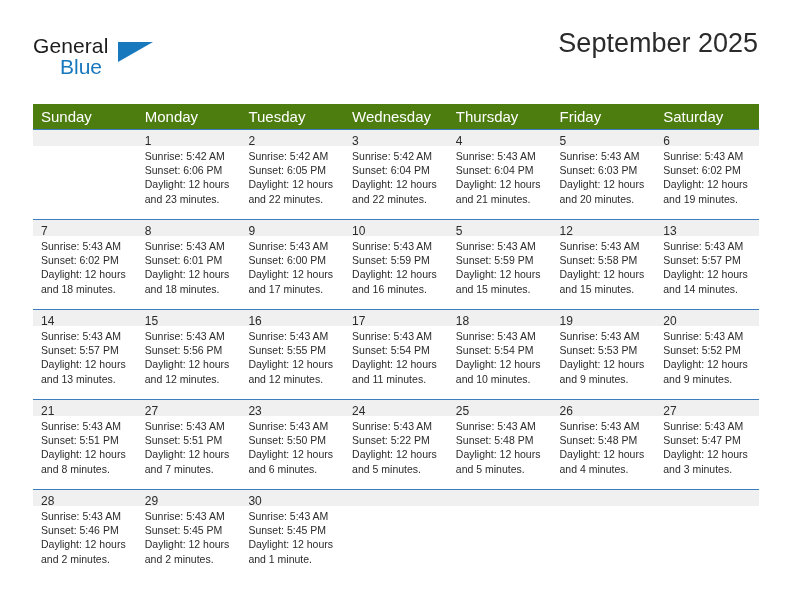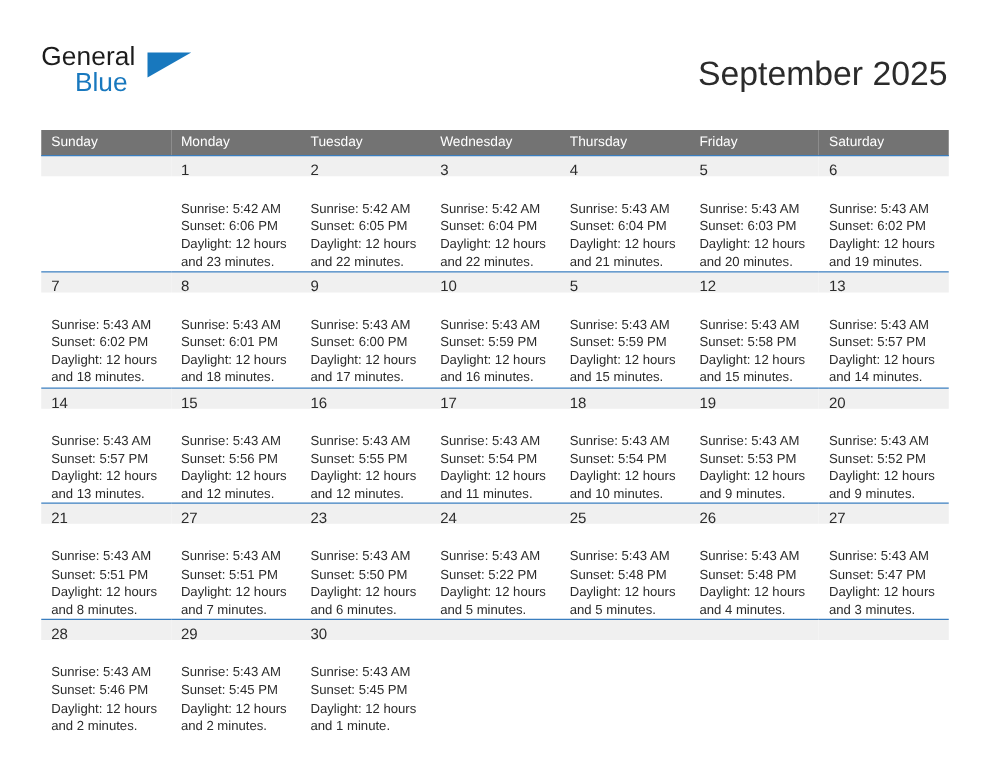--- a/index.html
+++ b/index.html
@@ -65,7 +65,7 @@
   .title-block {
     position: absolute;
     right: 34px;
-    top: 42px;
+    top: 26px;
     text-align: right;
     margin-left: 24px;
   }

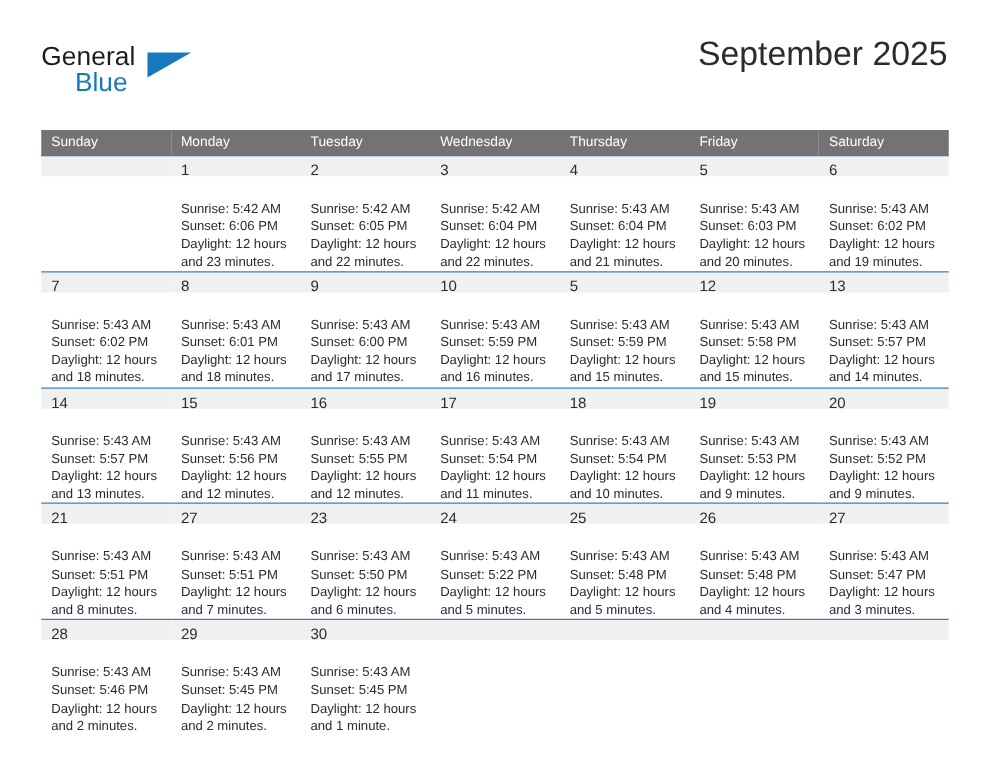--- a/index.html
+++ b/index.html
@@ -95,9 +95,9 @@
     table-layout: fixed;
   }
   .calendar th {
-    background: #737373;
+    background: #4d7c0f;
     color: #ffffff;
-    font-size: 11px;
+    font-size: 15px;
     font-weight: normal;
     text-align: left;
     padding: 4px 0 4px 8px;

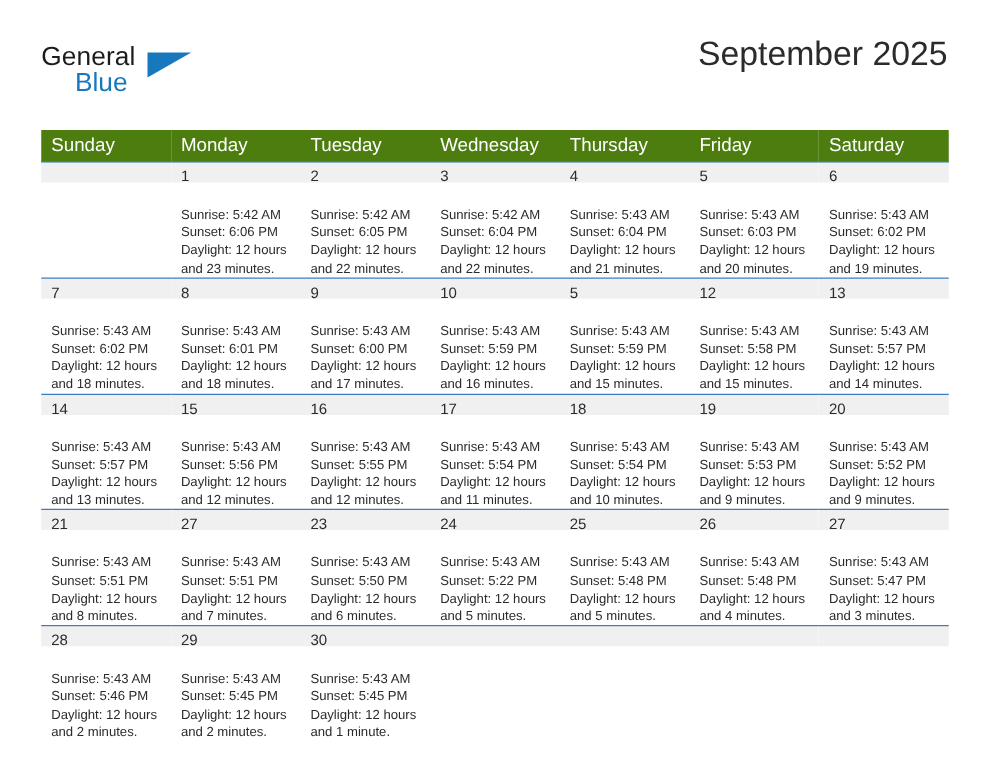--- a/index.html
+++ b/index.html
@@ -133,7 +133,6 @@
     font-size: 10.5px;
     line-height: 14.2px;
     color: #2b2b2b;
-    margin-top: 16px;
   }
   .details div {
     white-space: nowrap;

